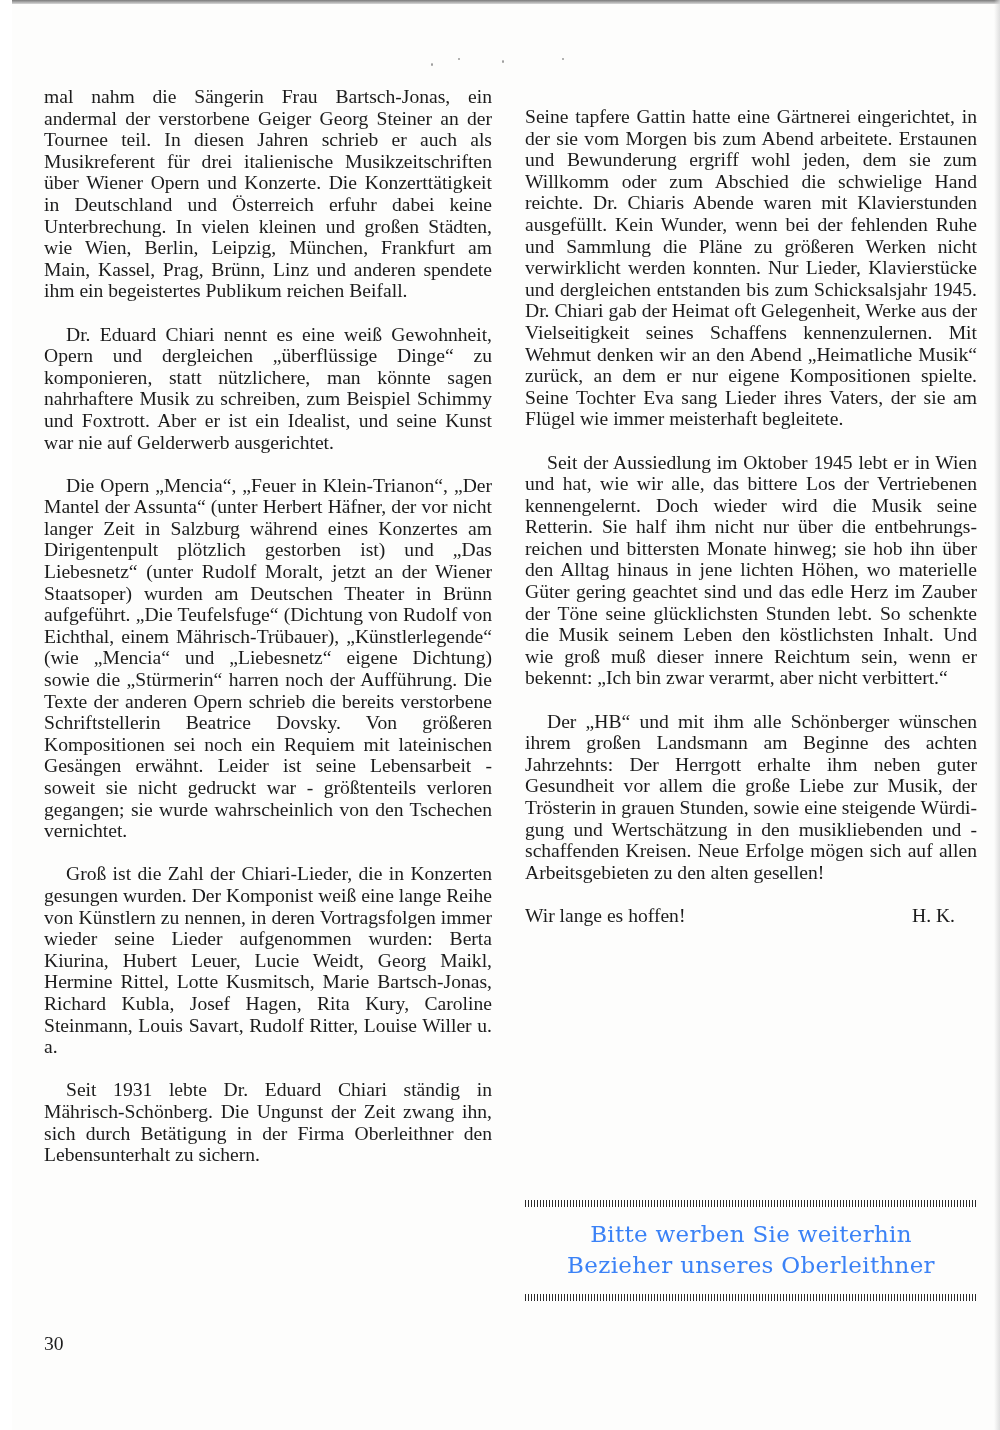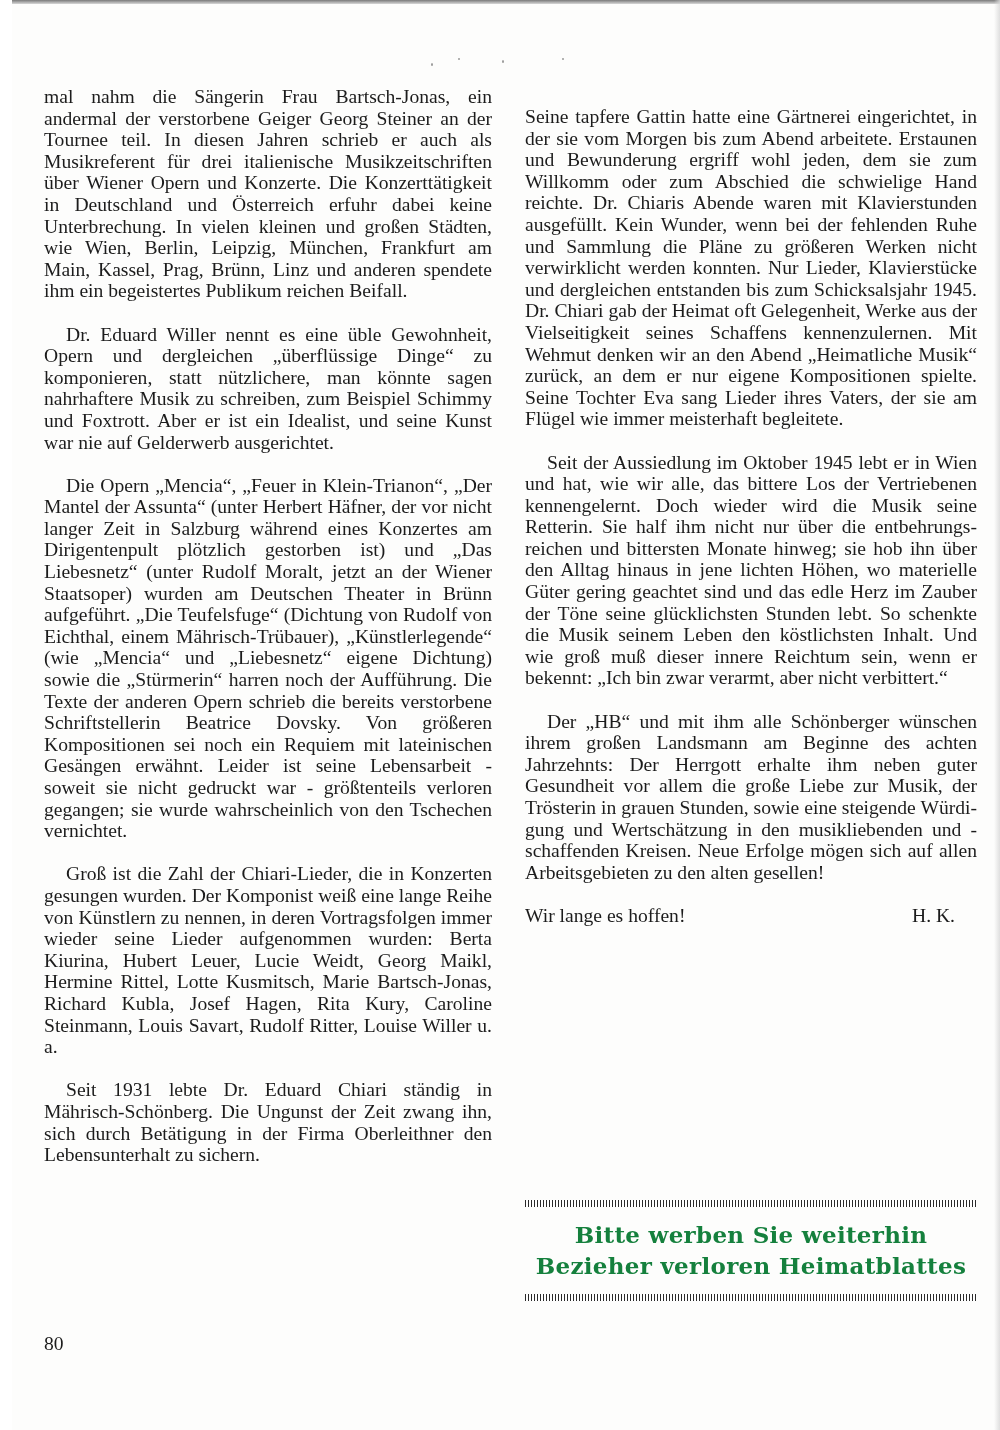--- a/index.html
+++ b/index.html
@@ -102,7 +102,7 @@
 
   <div class="column col-left">
     <p class="para">mal nahm die Sängerin Frau Bartsch-Jonas, ein andermal der verstorbene Geiger Georg Steiner an der Tournee teil. In diesen Jahren schrieb er auch als Musikreferent für drei italienische Musikzeitschriften über Wiener Opern und Konzerte. Die Konzerttätigkeit in Deutschland und Österreich erfuhr dabei keine Unterbrechung. In vielen kleinen und großen Städten, wie Wien, Berlin, Leipzig, München, Frankfurt am Main, Kassel, Prag, Brünn, Linz und anderen spendete ihm ein begeistertes Publikum reichen Beifall.</p>
-    <p class="para indent">Dr. Eduard Willer nennt es eine üble Ge­wohnheit, Opern und dergleichen „überflüssige Dinge“ zu komponieren, statt nützlichere, man könnte sagen nahrhaftere Musik zu schreiben, zum Beispiel Schimmy und Foxtrott. Aber er ist ein Idealist, und seine Kunst war nie auf Gelderwerb ausgerichtet.</p>
+    <p class="para indent">Dr. Eduard Chiari nennt es eine weiß Ge­wohnheit, Opern und dergleichen „überflüssige Dinge“ zu komponieren, statt nützlichere, man könnte sagen nahrhaftere Musik zu schreiben, zum Beispiel Schimmy und Foxtrott. Aber er ist ein Idealist, und seine Kunst war nie auf Gelderwerb ausgerichtet.</p>
     <p class="para indent">Die Opern „Mencia“, „Feuer in Klein-Trianon“, „Der Mantel der Assunta“ (unter Herbert Häfner, der vor nicht langer Zeit in Salzburg während eines Konzertes am Diri­gentenpult plötzlich gestorben ist) und „Das Liebesnetz“ (unter Rudolf Moralt, jetzt an der Wiener Staatsoper) wurden am Deutschen Theater in Brünn aufgeführt. „Die Teufels­fuge“ (Dichtung von Rudolf von Eichthal, einem Mährisch-Trübauer), „Künstlerlegende“ (wie „Mencia“ und „Liebesnetz“ eigene Dich­tung) sowie die „Stürmerin“ harren noch der Aufführung. Die Texte der anderen Opern schrieb die bereits verstorbene Schriftstellerin Beatrice Dovsky. Von größeren Kompositionen sei noch ein Requiem mit lateinischen Gesän­gen erwähnt. Leider ist seine Lebensarbeit - soweit sie nicht gedruckt war - größtenteils verloren gegangen; sie wurde wahrscheinlich von den Tschechen vernichtet.</p>
     <p class="para indent">Groß ist die Zahl der Chiari-Lieder, die in Konzerten gesungen wurden. Der Komponist weiß eine lange Reihe von Künstlern zu nennen, in deren Vortragsfolgen immer wie­der seine Lieder aufgenommen wurden: Berta Kiurina, Hubert Leuer, Lucie Weidt, Georg Maikl, Hermine Rittel, Lotte Kusmitsch, Marie Bartsch-Jonas, Richard Kubla, Josef Hagen, Rita Kury, Caroline Steinmann, Louis Savart, Rudolf Ritter, Louise Willer u. a.</p>
     <p class="para indent last">Seit 1931 lebte Dr. Eduard Chiari ständig in Mährisch-Schönberg. Die Ungunst der Zeit zwang ihn, sich durch Betätigung in der Firma Oberleithner den Lebensunterhalt zu sichern.</p>

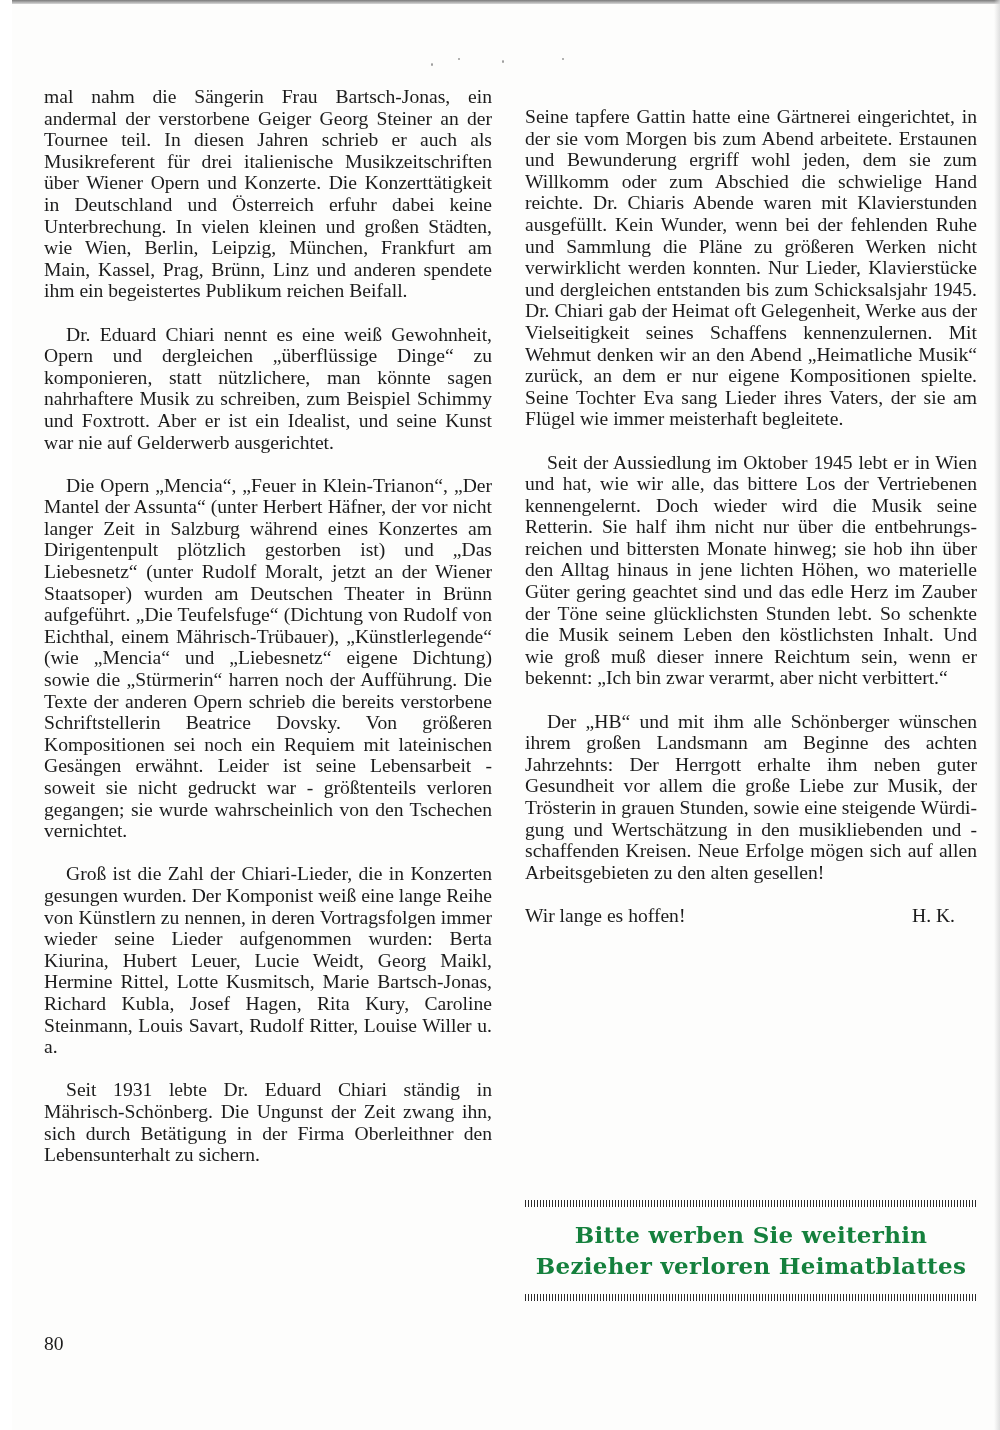--- a/index.html
+++ b/index.html
@@ -74,11 +74,11 @@
     .ad-text {
       text-align: center;
       font-family: "DejaVu Serif", serif;
-      font-weight: bold;
+      font-weight: normal;
       font-size: 23px;
       line-height: 31px;
       letter-spacing: 0.3px;
-      color: #15803d;
+      color: #3b82f6;
       padding: 12px 0 13px 0;
       white-space: nowrap;
     }

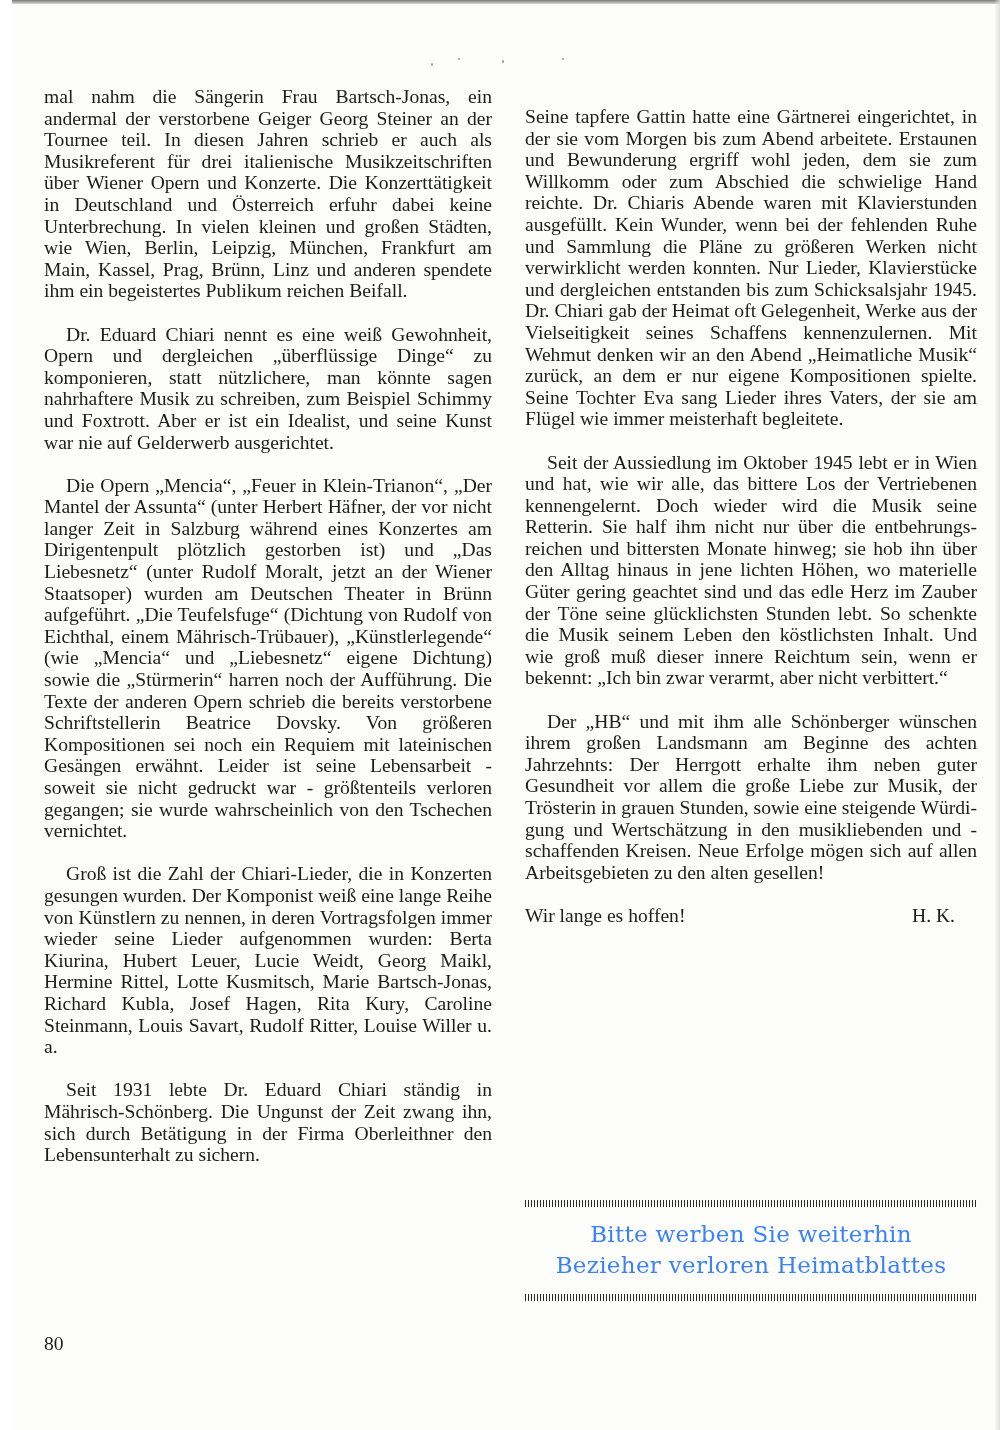--- a/index.html
+++ b/index.html
@@ -124,7 +124,7 @@
     <div class="rule"></div>
     <div class="ad-text">
       <div>Bitte werben Sie weiterhin</div>
-      <div>Bezieher verloren Heimatblattes</div>
+      <div>Bezieher unseres Oberleithner</div>
     </div>
     <div class="rule"></div>
   </div>

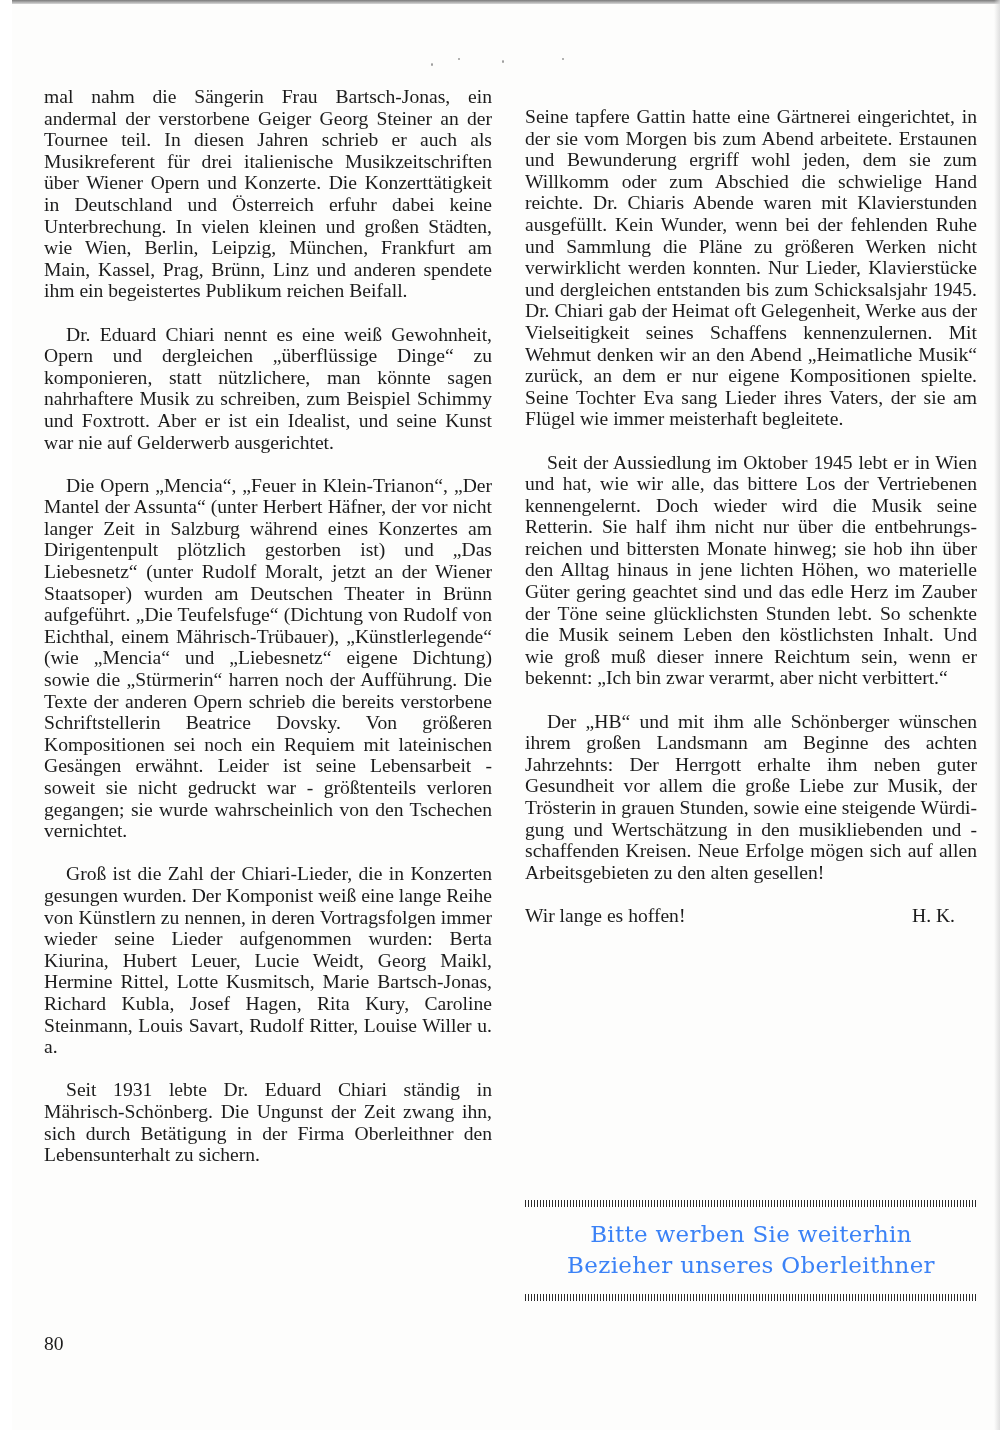--- a/index.html
+++ b/index.html
@@ -129,7 +129,7 @@
     <div class="rule"></div>
   </div>
 
-  <div class="page-number">80</div>
+  <div class="page-number">30</div>
 </div>
 
 </body></html>

